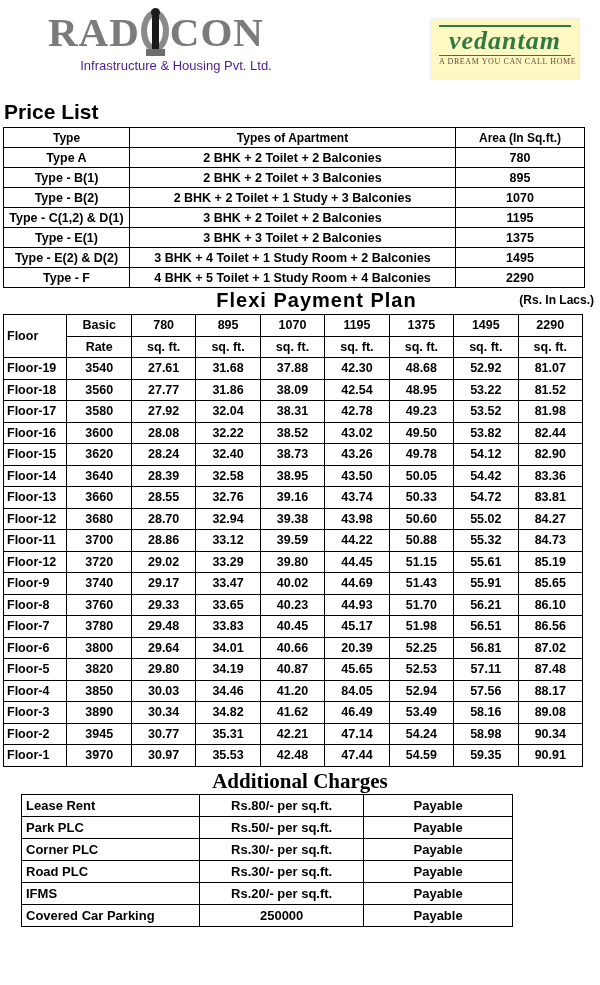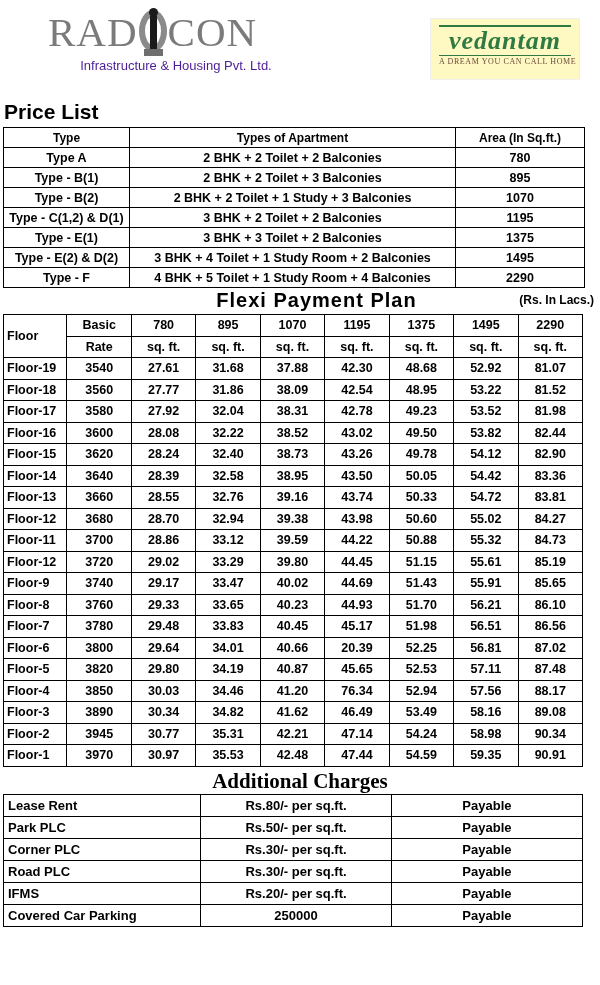--- a/index.html
+++ b/index.html
@@ -38,7 +38,7 @@
   .radicon-word .con {
     font-family: "Liberation Serif", serif;
     font-size: 41px;
-    font-weight: normal;
+    font-weight: bold;
     color: #7b7b7b;
     letter-spacing: 1px;
     line-height: 48px;

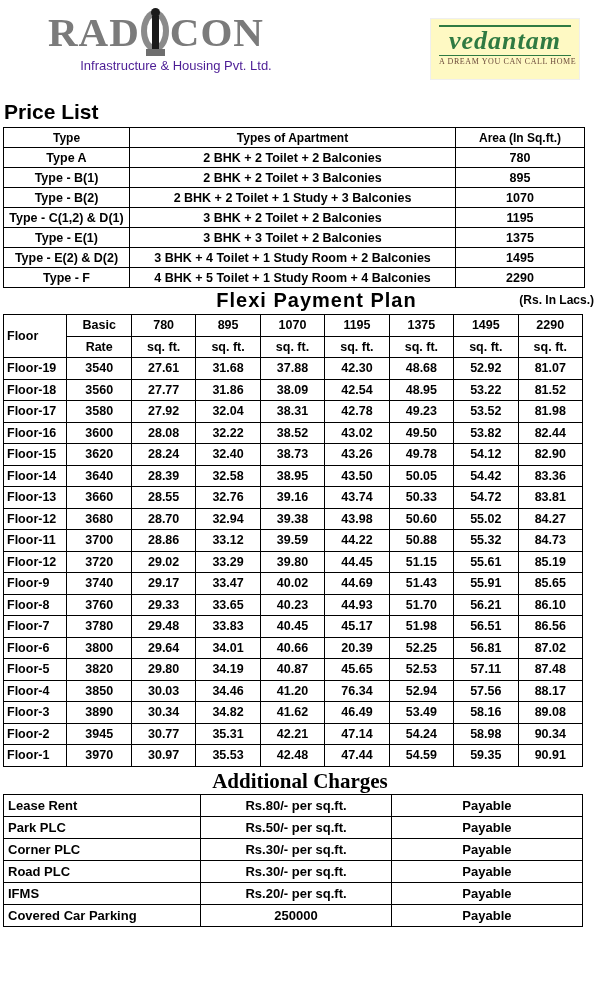--- a/index.html
+++ b/index.html
@@ -500,7 +500,7 @@
         <td class="col-area">30.03</td>
         <td class="col-area">34.46</td>
         <td class="col-area">41.20</td>
-        <td class="col-area">76.34</td>
+        <td class="col-area">84.05</td>
         <td class="col-area">52.94</td>
         <td class="col-area">57.56</td>
         <td class="col-area">88.17</td>

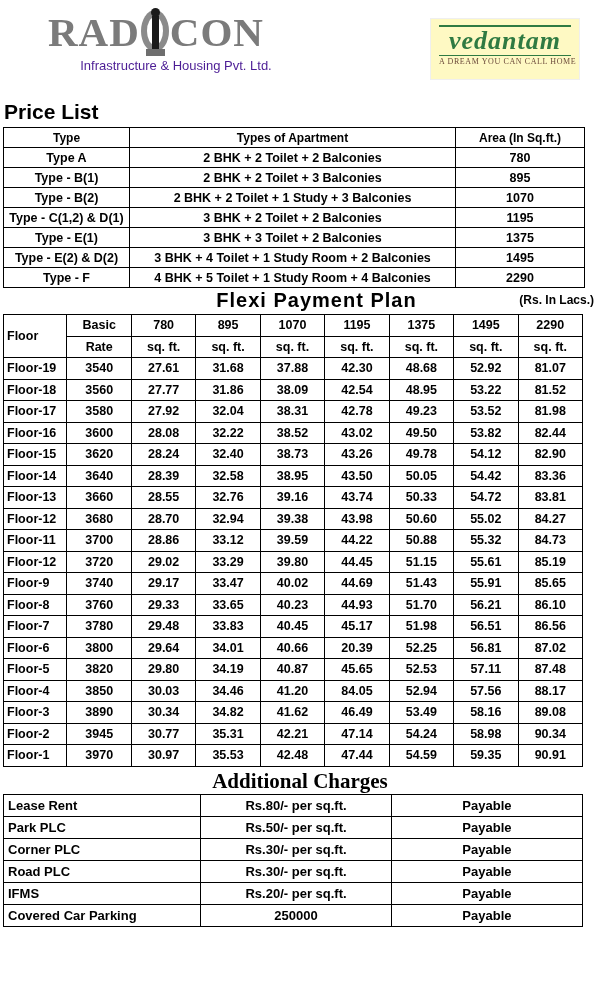--- a/index.html
+++ b/index.html
@@ -221,8 +221,8 @@
 
   
   #charges-table {
-    width: 580px;
-    margin-left: 3px;
+    width: 492px;
+    margin-left: 21px;
     font-size: 13px;
   }
   #charges-table td { height: 21px; }

